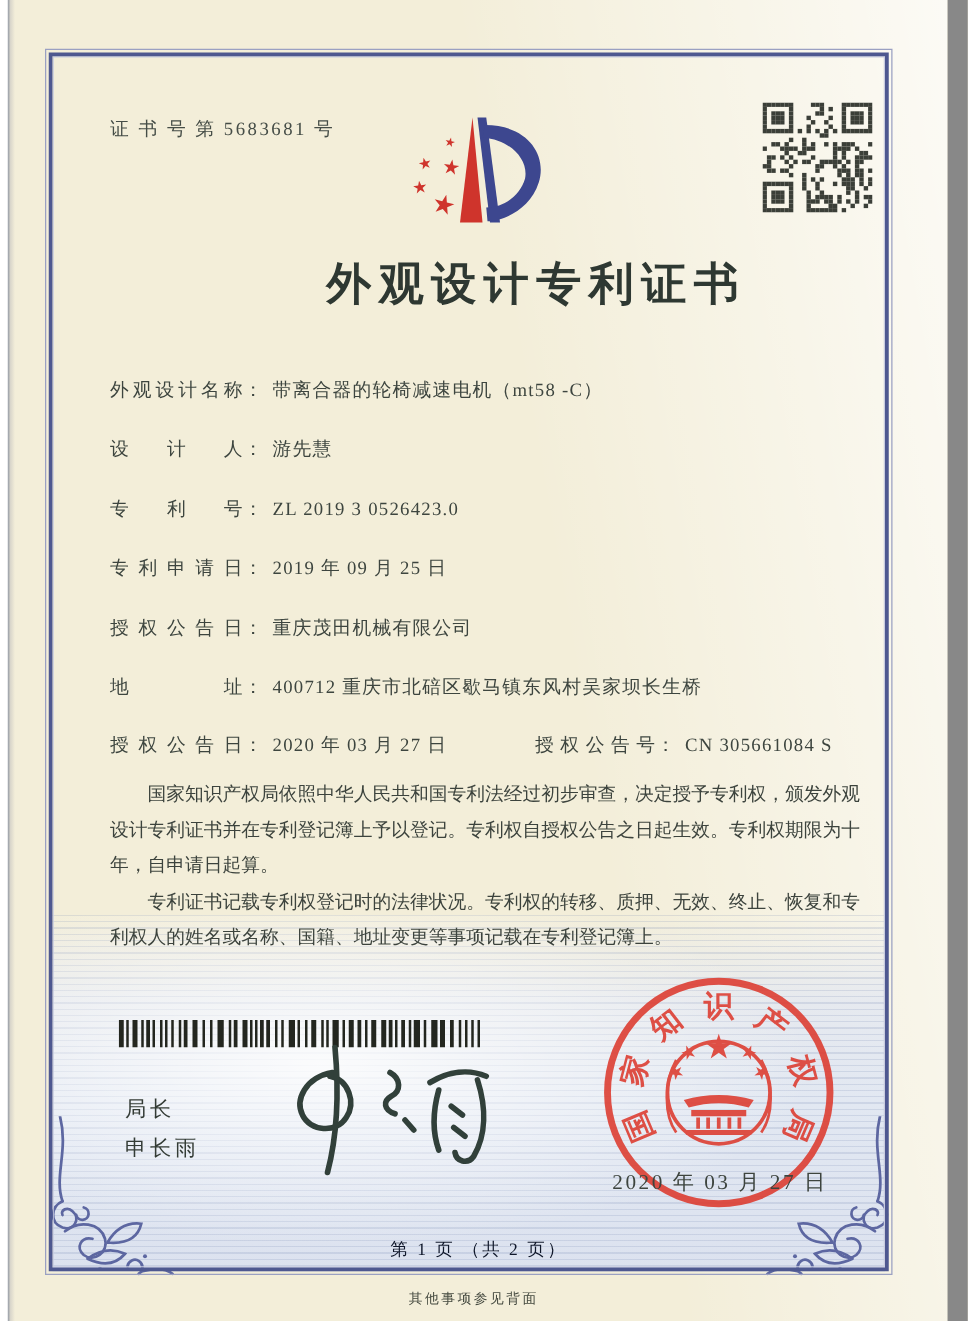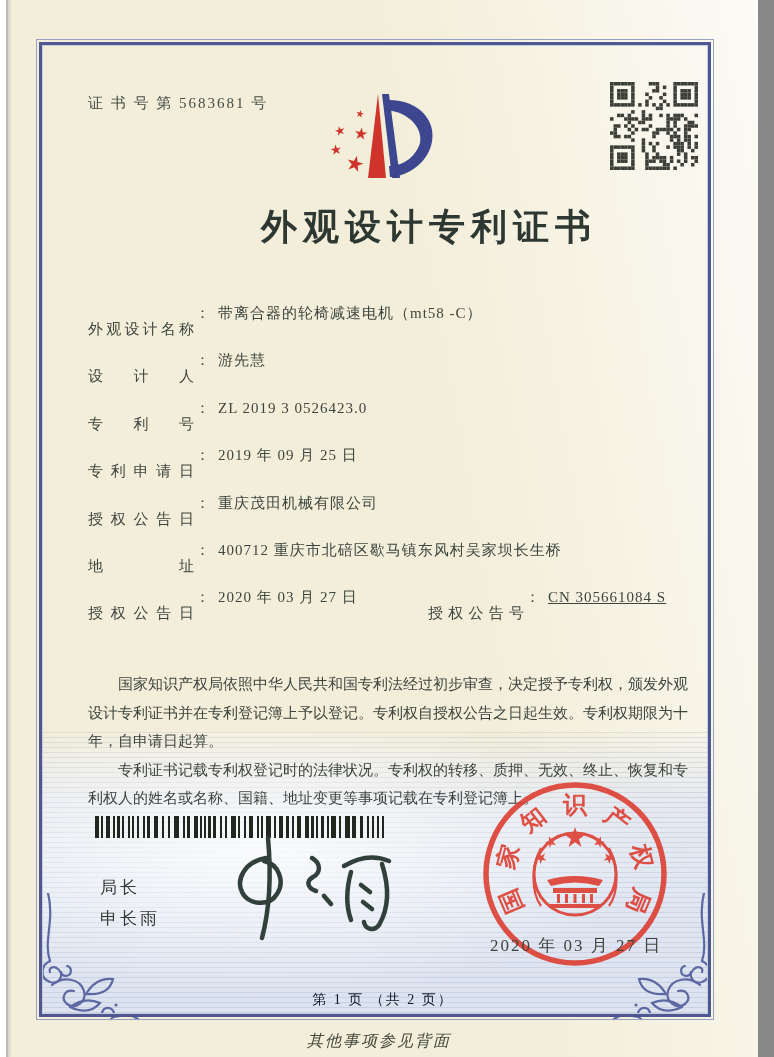--- a/index.html
+++ b/index.html
@@ -46,7 +46,7 @@
   }
   .fields{position:absolute; left:88px; top:303px; width:620px; font-size:15px; color:#3d453f;}
   .field-row{position:relative; height:47.4px; line-height:20px; white-space:nowrap;}
-  .flabel{display:inline-block; width:106px; text-align:justify; text-align-last:justify; vertical-align:top;margin-top:16px;}
+  .flabel{display:inline-block; width:106px; text-align:justify; text-align-last:justify; vertical-align:top;}
   .fcolon{display:inline-block; margin:0 8px 0 1px;}
   .fvalue{letter-spacing:1px;}
   .field2{position:absolute; left:340px; top:0;text-decoration:underline;}

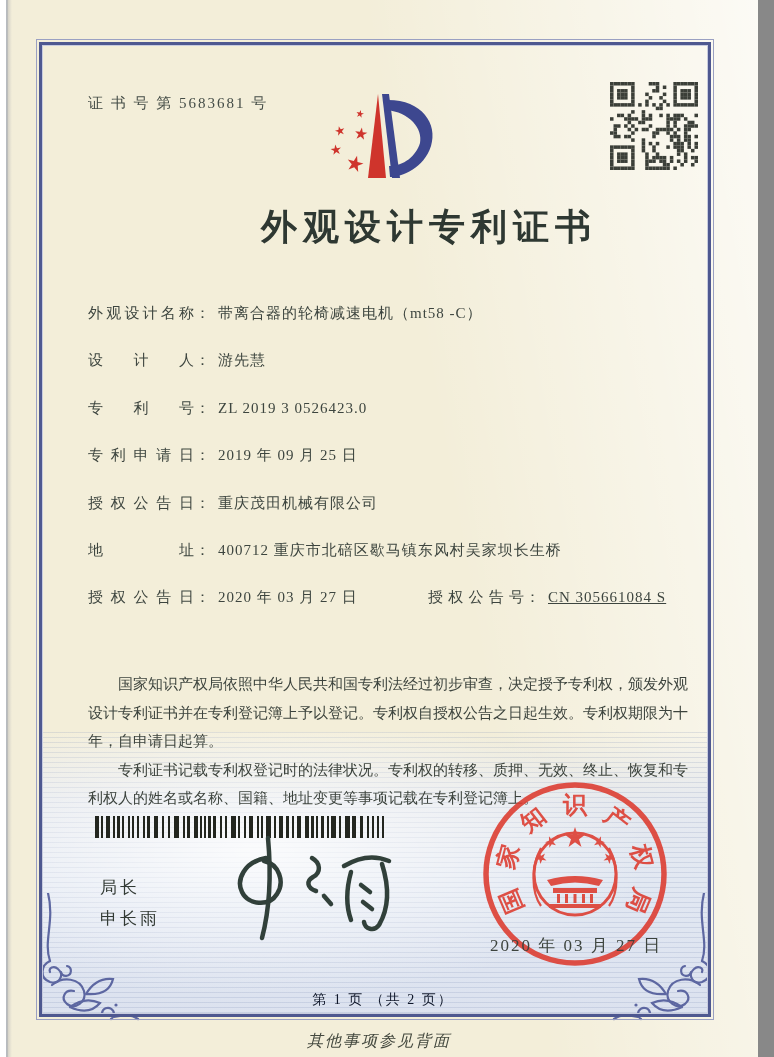--- a/index.html
+++ b/index.html
@@ -49,7 +49,7 @@
   .flabel{display:inline-block; width:106px; text-align:justify; text-align-last:justify; vertical-align:top;}
   .fcolon{display:inline-block; margin:0 8px 0 1px;}
   .fvalue{letter-spacing:1px;}
-  .field2{position:absolute; left:340px; top:0;text-decoration:underline;}
+  .field2{position:absolute; left:340px; top:0;}
   .field2 .flabel{width:96px;}
 
   .paras{

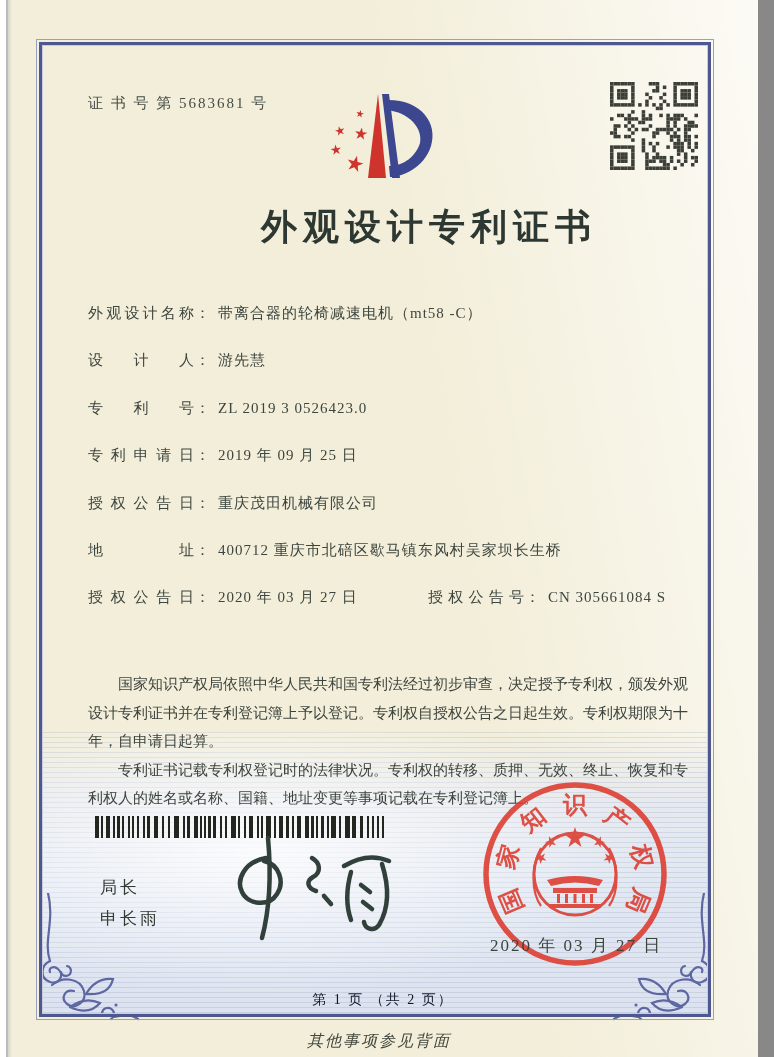--- a/index.html
+++ b/index.html
@@ -54,7 +54,7 @@
 
   .paras{
     position:absolute; left:88px; top:622px; width:600px;
-    font-size:15px; line-height:28.5px; text-align:justify; color:#3c433d;margin-top:48px;
+    font-size:15px; line-height:28.5px; text-align:justify; color:#3c433d;
   }
   .paras p{margin:0; text-indent:2em;}
 

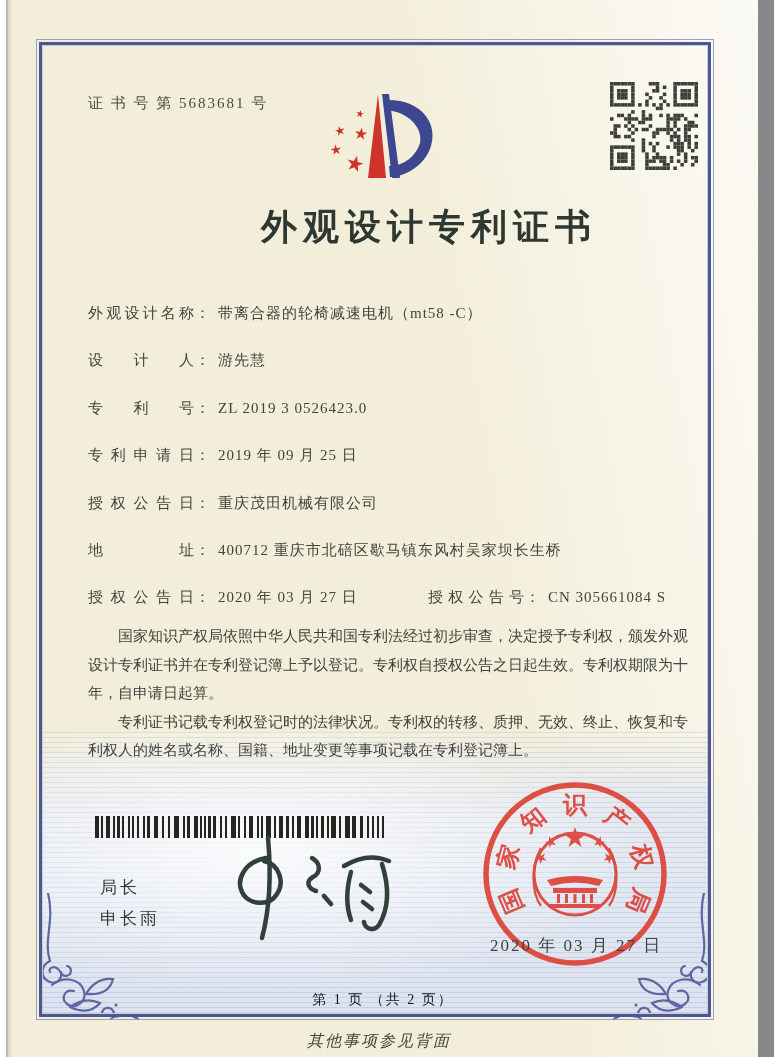--- a/index.html
+++ b/index.html
@@ -69,7 +69,7 @@
   .page-footer{position:absolute; left:36px; width:694px; top:991px; z-index:6;
     text-align:center; font-size:14px; letter-spacing:2px; color:#0f172a;}
   .back-note{position:absolute; left:0; right:0; top:1031px; z-index:6;
-    text-align:center; font-size:16px; letter-spacing:2px; color:#44493f; font-style:italic;}
+    text-align:center; font-size:11px; letter-spacing:2px; color:#44493f; }
 </style>
 </head>
 <body>

